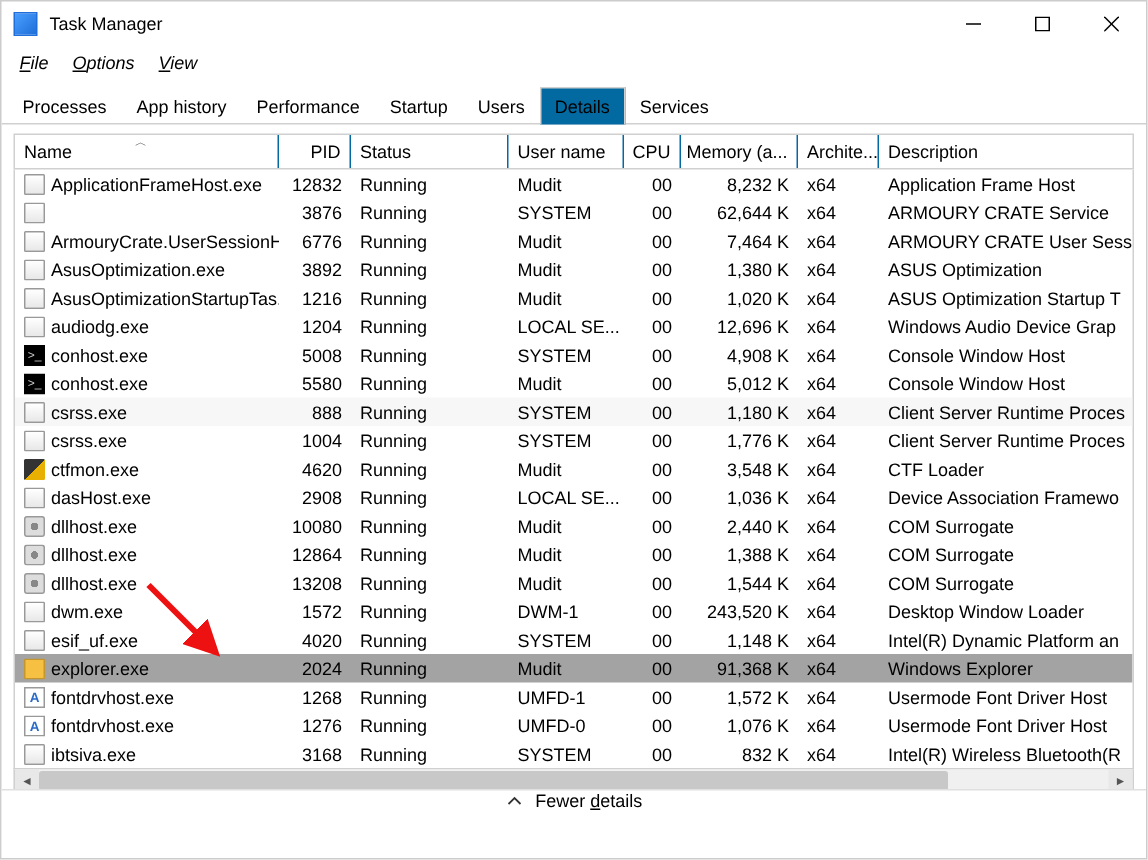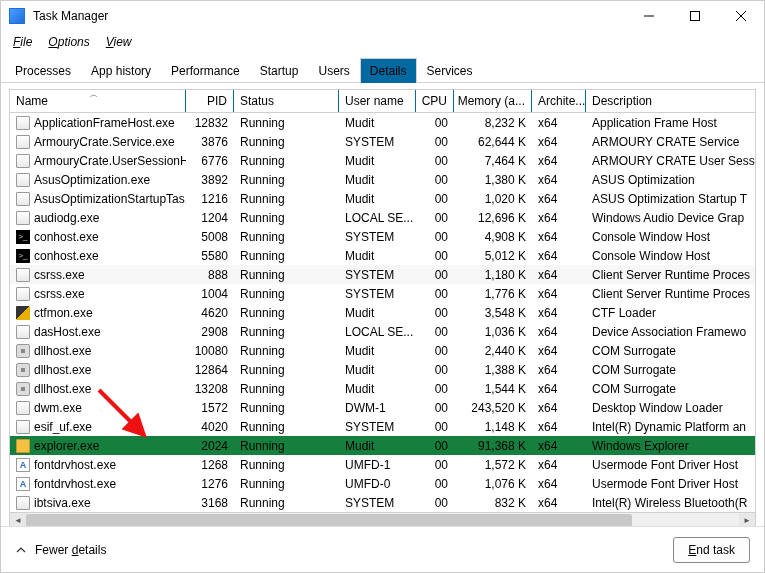--- a/index.html
+++ b/index.html
@@ -122,7 +122,6 @@
       <div class="row">
         <div class="cell c-name">
           <span class="proc-icon ico-app"></span>
-          <span>ArmouryCrate.Service.exe</span>
         </div>
         <div class="cell c-pid num">3876</div>
         <div class="cell c-status">Running</div>

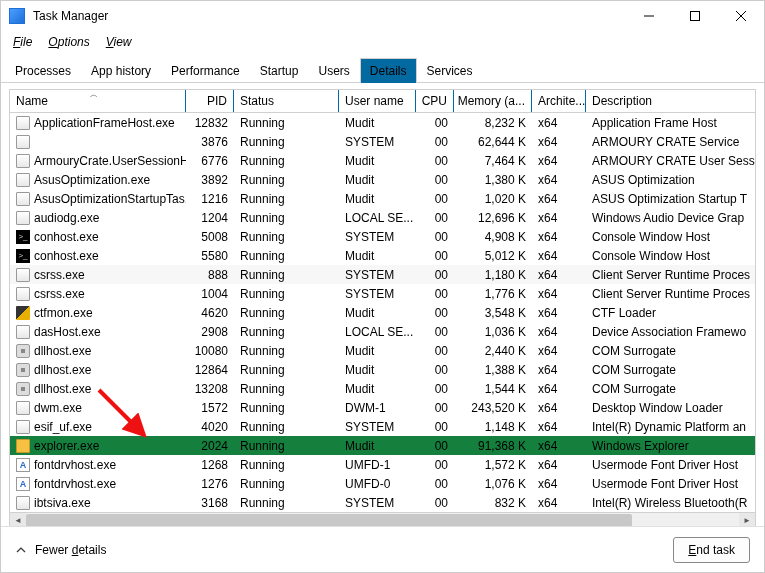--- a/index.html
+++ b/index.html
@@ -24,7 +24,7 @@
 .tbody { border: 1px solid #d0d0d0; border-top: none; height: 400px; overflow: hidden; }
 .row { display: flex; height: 19px; align-items: center; text-align: right; }
 .row.alt { background: #f7f7f7; }
-.row.sel { background: #15803d; }
+.row.sel { background: #a3a3a3; }
 .cell { padding: 0 6px; overflow: hidden; white-space: nowrap; text-overflow: ellipsis; display: flex; align-items: center; }
 .cell.num { justify-content: flex-end; }
 .c-name { width: 176px; }

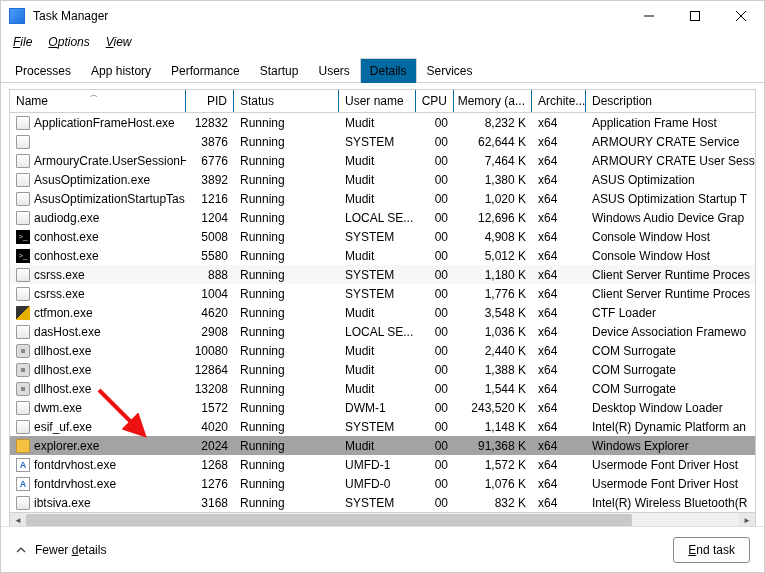--- a/index.html
+++ b/index.html
@@ -43,7 +43,7 @@
 .ico-folder { background: #f6c143; border: 1px solid #c4972e; border-radius: 1px; }
 .ico-font { background: #fff; border: 1px solid #999; color: #2a6bc7; font-size: 9px; font-weight: bold; }
 .arrow { position: absolute; top: 384px; left: 88px; pointer-events: none; z-index: 5; }
-.footer { position: absolute; bottom: 0; left: 0; right: 0; height: 46px; border-top: 1px solid #e0e0e0; display: flex; align-items: center; padding: 0 14px; justify-content: space-between; background: #fff; }
+.footer { position: absolute; bottom: 0; left: 0; right: 0; height: 46px; border-top: 1px solid #e0e0e0; display: flex; align-items: center; padding: 0 14px; justify-content: space-between; background: #fff; flex-direction: column; }
 .fewer { display: flex; align-items: center; gap: 8px; cursor: default; }
 .end-task { padding: 5px 14px; border: 1px solid #888; background: #fdfdfd; border-radius: 3px; cursor: default; }
 .hscroll { height: 16px; display:flex; align-items:center; background:#f0f0f0; border:1px solid #d0d0d0; border-top:none; }

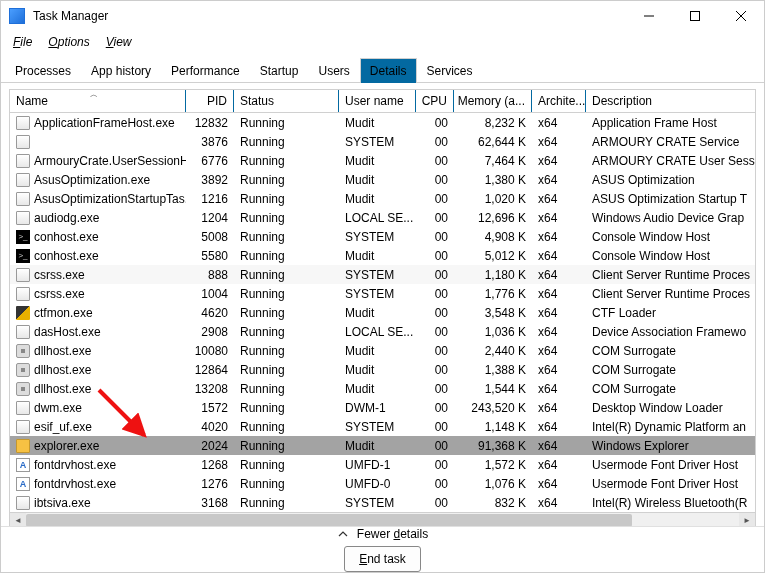--- a/index.html
+++ b/index.html
@@ -404,7 +404,6 @@
       </svg>
     <span>Fewer <span class="menu-u">d</span><span>etails</span></span>
   </div>
-  <button class="end-task"><span class="menu-u">E</span><span>nd task</span></button>
 </div>
 
 </body></html>

